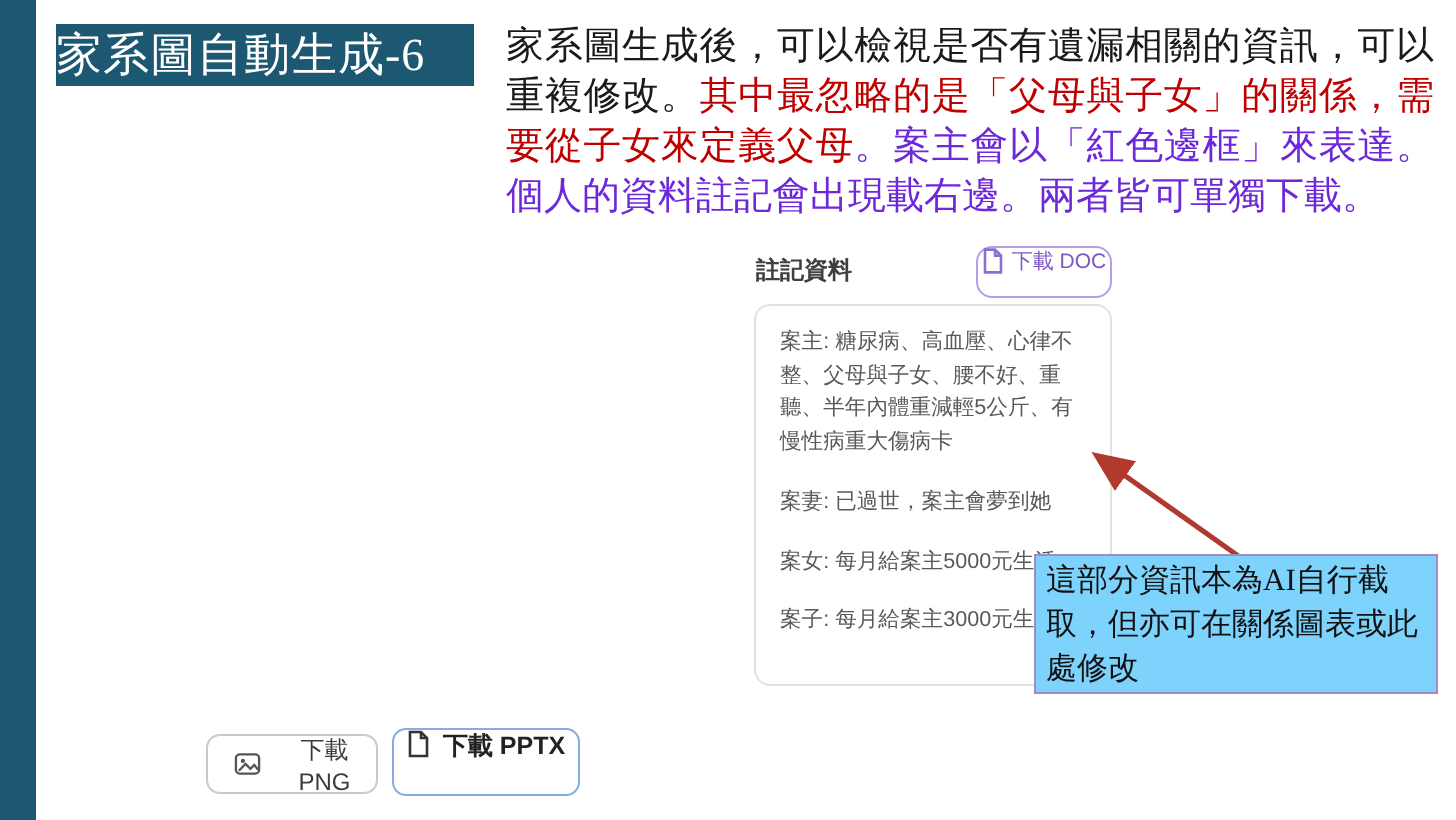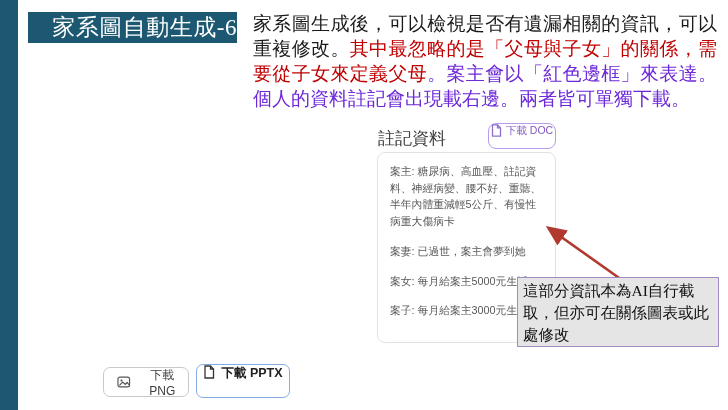--- a/index.html
+++ b/index.html
@@ -12,7 +12,7 @@
   .left-strip { position:absolute; left:0; top:0; width:18px; height:410px; background:#1c5871; }
   .title-box {
     position:absolute; left:28px; top:12px; width:209px; height:31px;
-    background:#1c5871; color:#ffffff; font-size:23px; line-height:31px; text-align:right;
+    background:#1c5871; color:#ffffff; font-size:23px; line-height:31px; text-align:left;
     font-family:"Liberation Serif","DejaVu Serif",serif; letter-spacing:0.5px;
   }
   .intro {

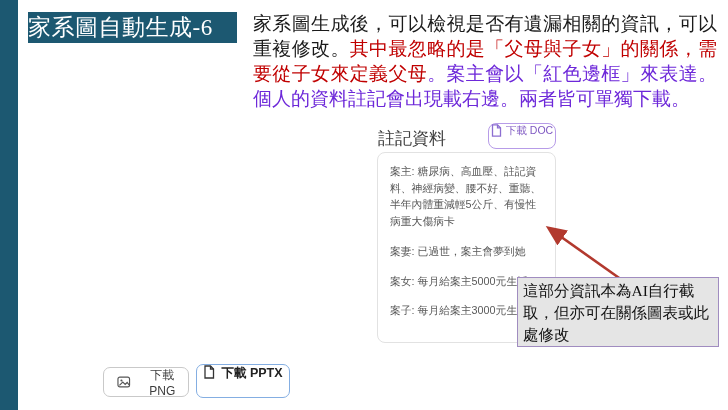--- a/index.html
+++ b/index.html
@@ -21,7 +21,7 @@
     font-size:19px; line-height:25px; color:#1a1a1a; text-align:justify;
   }
   .diagram-wrap { position:absolute; left:30px; top:115px; width:345px; height:230px; }
-  .notes-title { position:absolute; left:378px; top:127px; font-size:17px; font-weight:normal; color:#3f3f3f; }
+  .notes-title { position:absolute; left:378px; top:127px; font-size:12px; font-weight:bold; color:#3f3f3f; }
   .doc-button {
     position:absolute; left:488px; top:123px; width:68px; height:26px;
     border:1.5px solid #b79ce8; border-radius:8px; background:#ffffff;

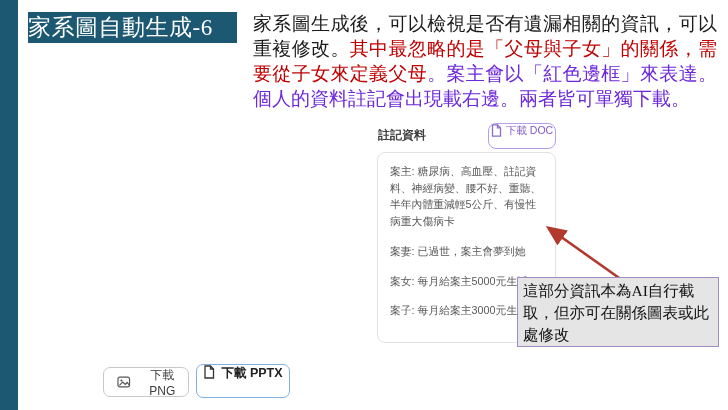--- a/index.html
+++ b/index.html
@@ -81,7 +81,7 @@
   </button>
 
   <div class="notes-box">
-      <p class="note-entry">案主: 糖尿病、高血壓、註記資料、神經病變、腰不好、重聽、半年內體重減輕5公斤、有慢性病重大傷病卡</p>
+      <p class="note-entry">案主: 糖尿病、高血壓、心律不整、父母與子女、腰不好、重聽、半年內體重減輕5公斤、有慢性病重大傷病卡</p>
       <p class="note-entry">案妻: 已過世，案主會夢到她</p>
       <p class="note-entry">案女: 每月給案主5000元生活</p>
       <p class="note-entry">案子: 每月給案主3000元生活</p>

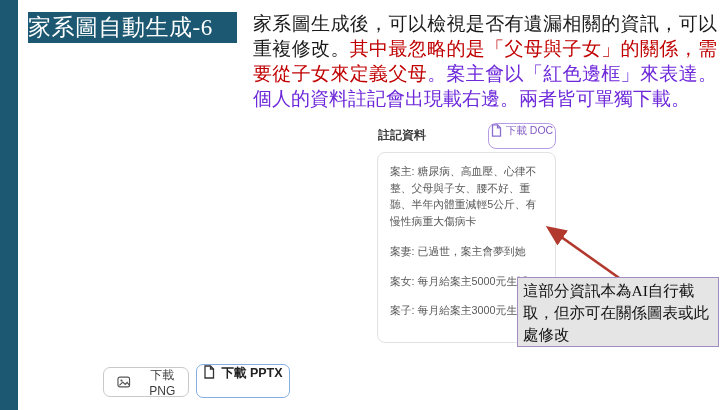--- a/index.html
+++ b/index.html
@@ -38,7 +38,7 @@
   }
   .annotation-box {
     position:absolute; left:517px; top:277px; width:202px; height:70px;
-    background:#e5e5e5; border:1.3px solid #a08cc0;
+    background:#7dd3fc; border:1.3px solid #a08cc0;
     font-family:"Liberation Serif","DejaVu Serif",serif;
     font-size:15.5px; line-height:1.42; color:#111111; padding:2px 5px;
   }

